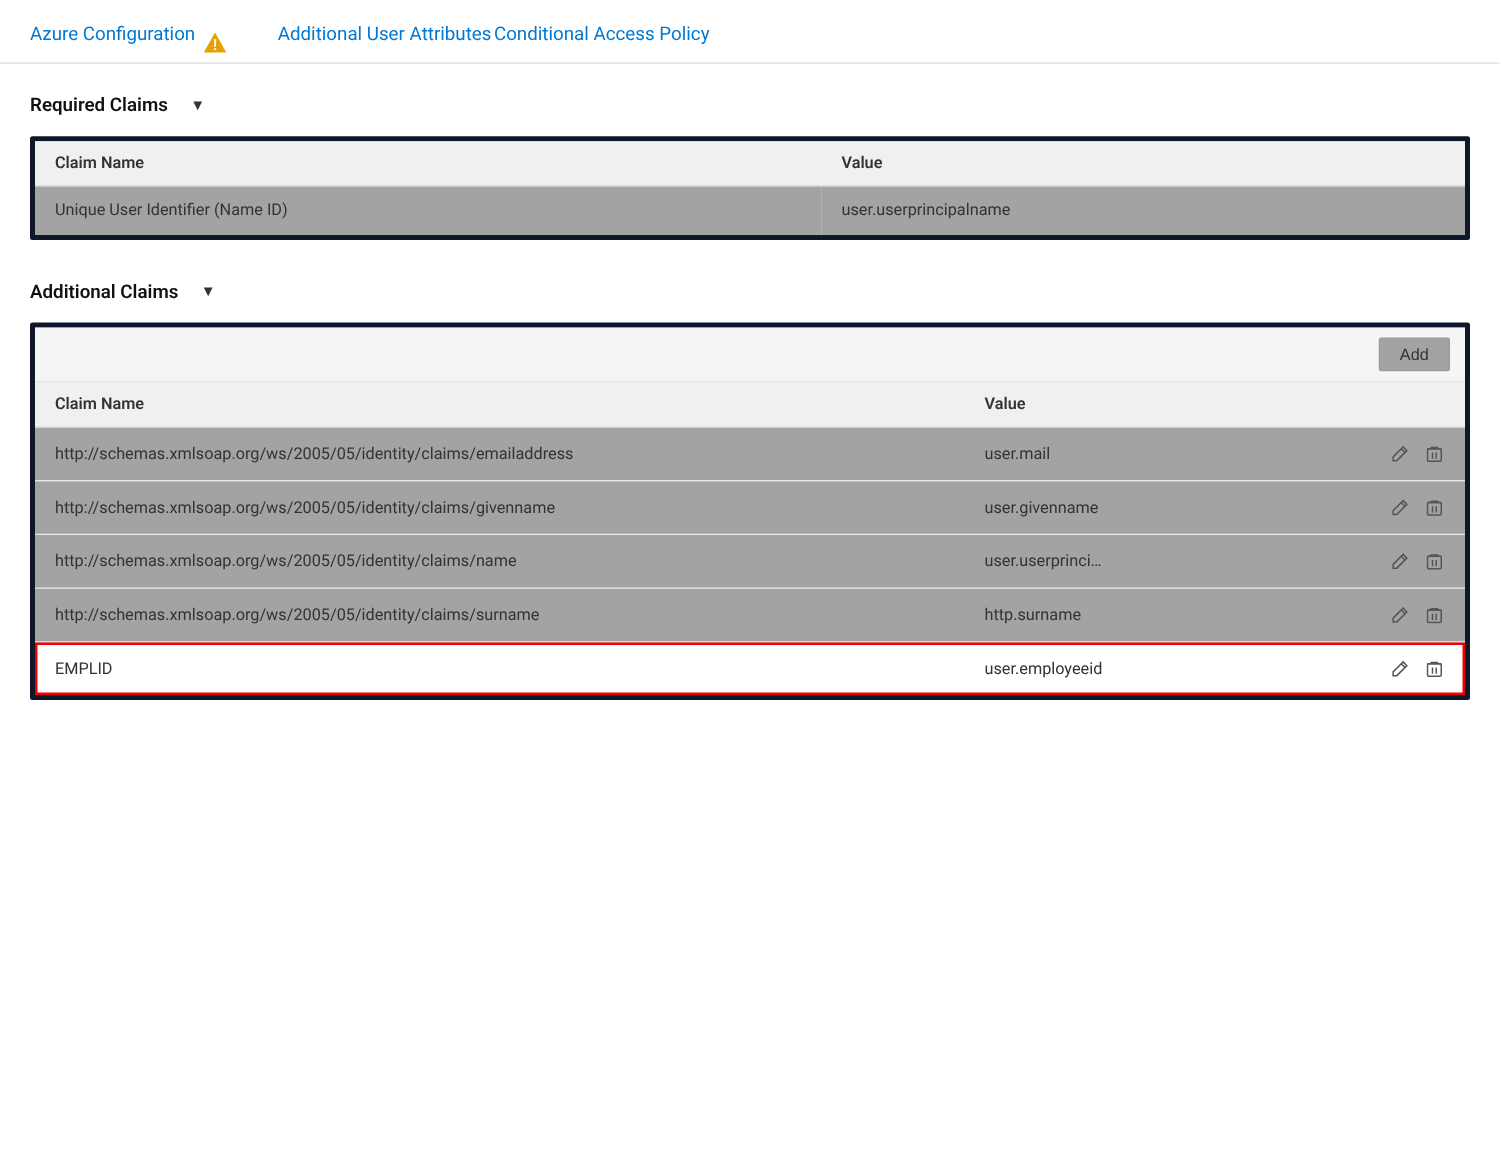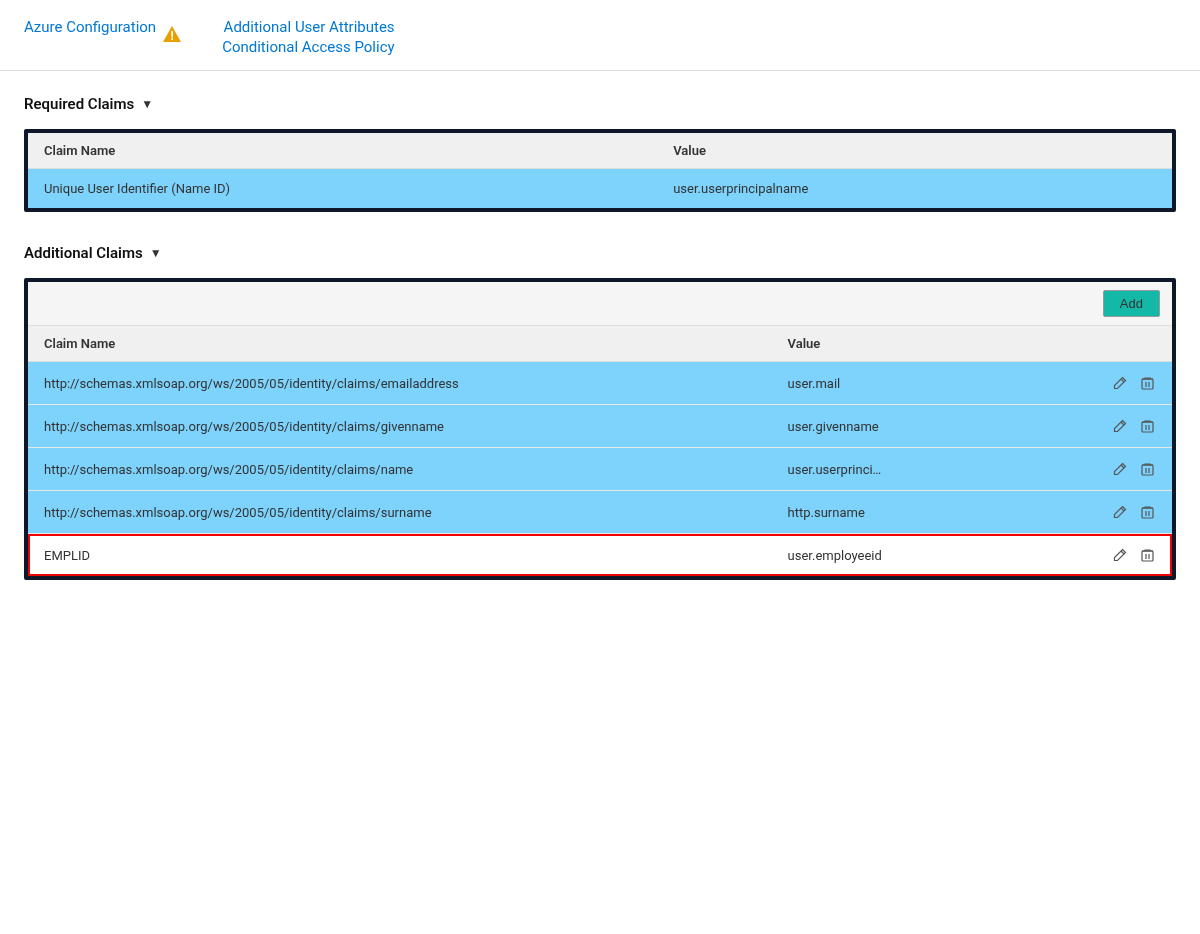--- a/index.html
+++ b/index.html
@@ -36,7 +36,7 @@
     }
     .nav-link-group {
       display: flex;
-      flex-direction: column;
+      flex-direction: row;
       align-items: flex-end;
       gap: 2px;
       padding-bottom: 14px;

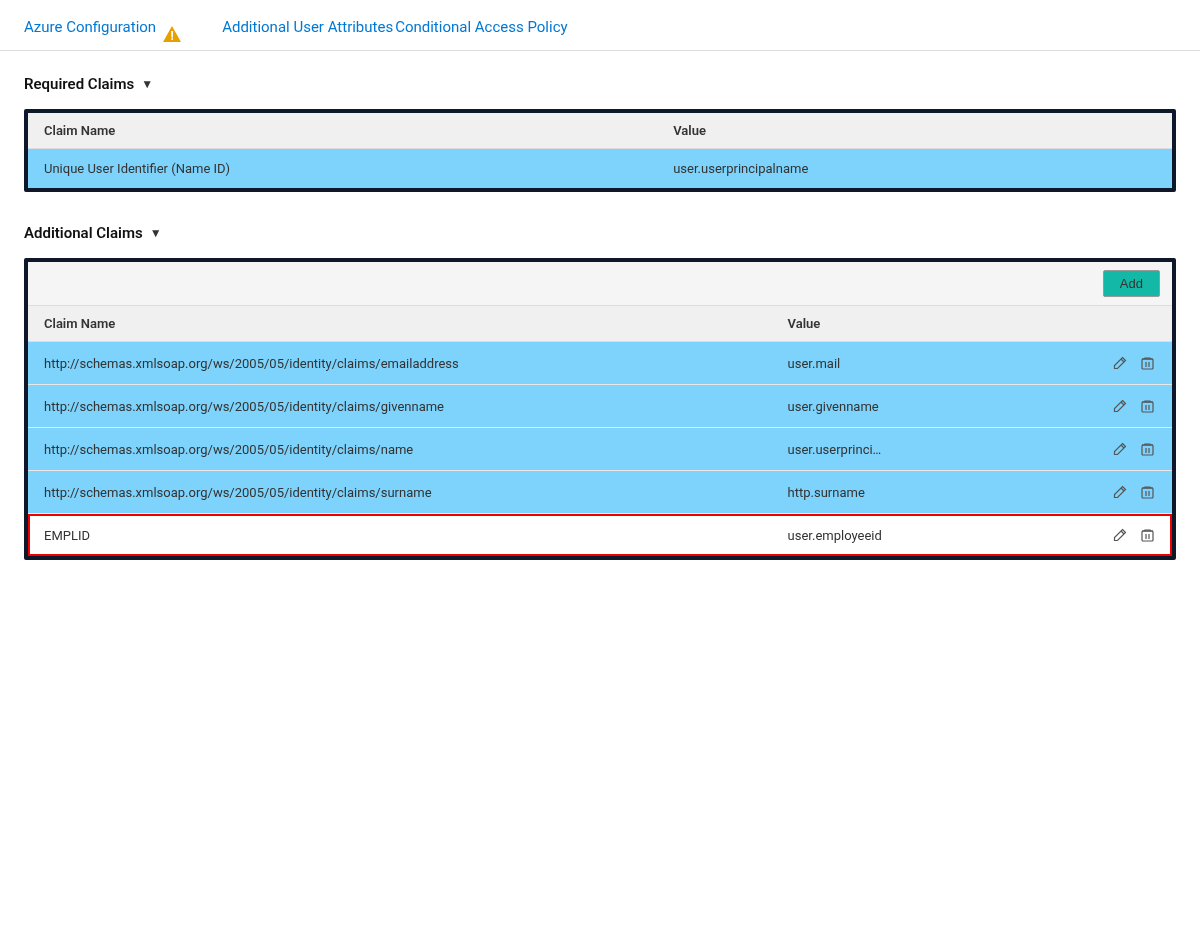--- a/index.html
+++ b/index.html
@@ -66,7 +66,7 @@
     .section-header {
       display: flex;
       align-items: center;
-      gap: 7px;
+      gap: 18px;
       font-size: 15px;
       font-weight: 600;
       color: #111;

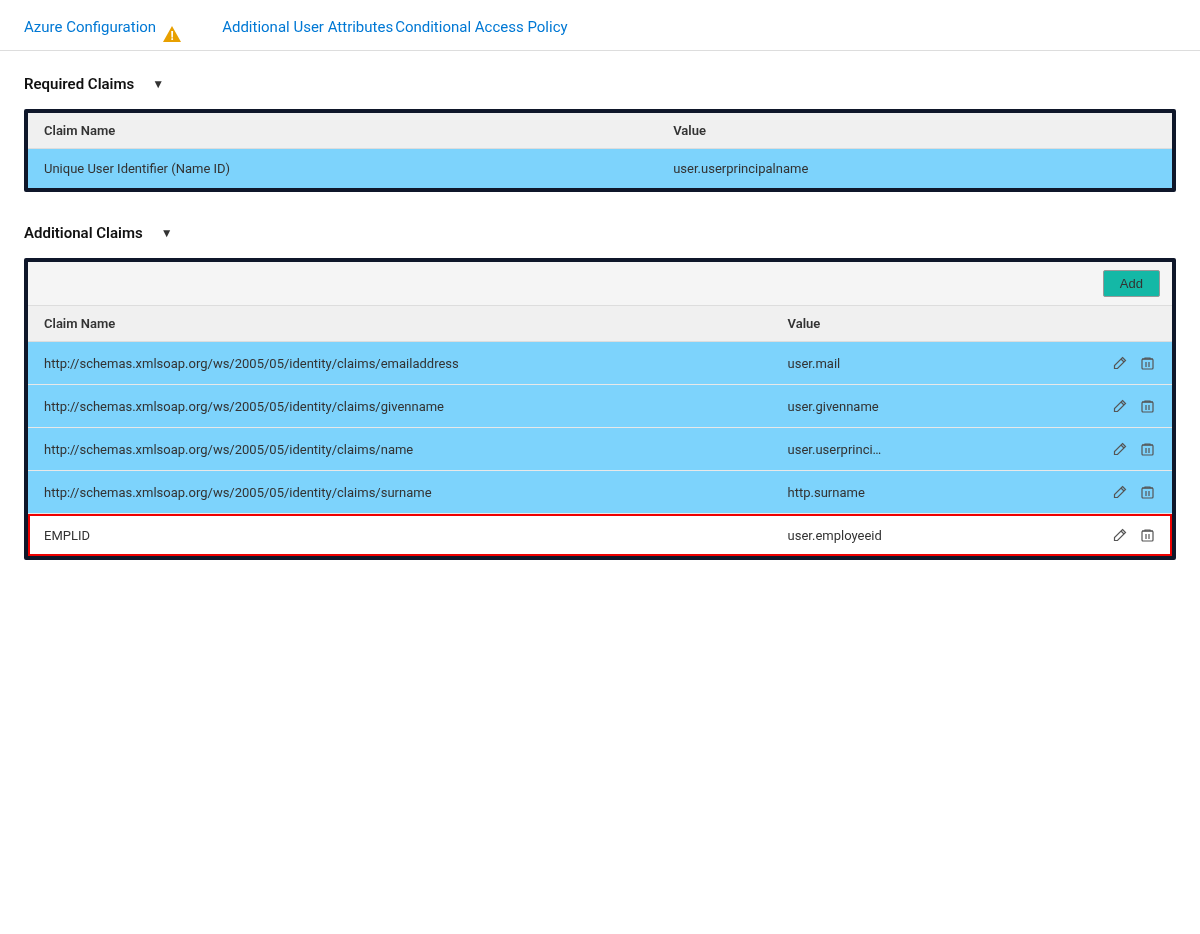--- a/index.html
+++ b/index.html
@@ -119,7 +119,7 @@
     }
     tbody tr {
       border-bottom: 1px solid #e8e8e8;
-      background: #7dd3fc;
+      background: #a3a3a3;
     }
     tbody tr:last-child {
       border-bottom: none;

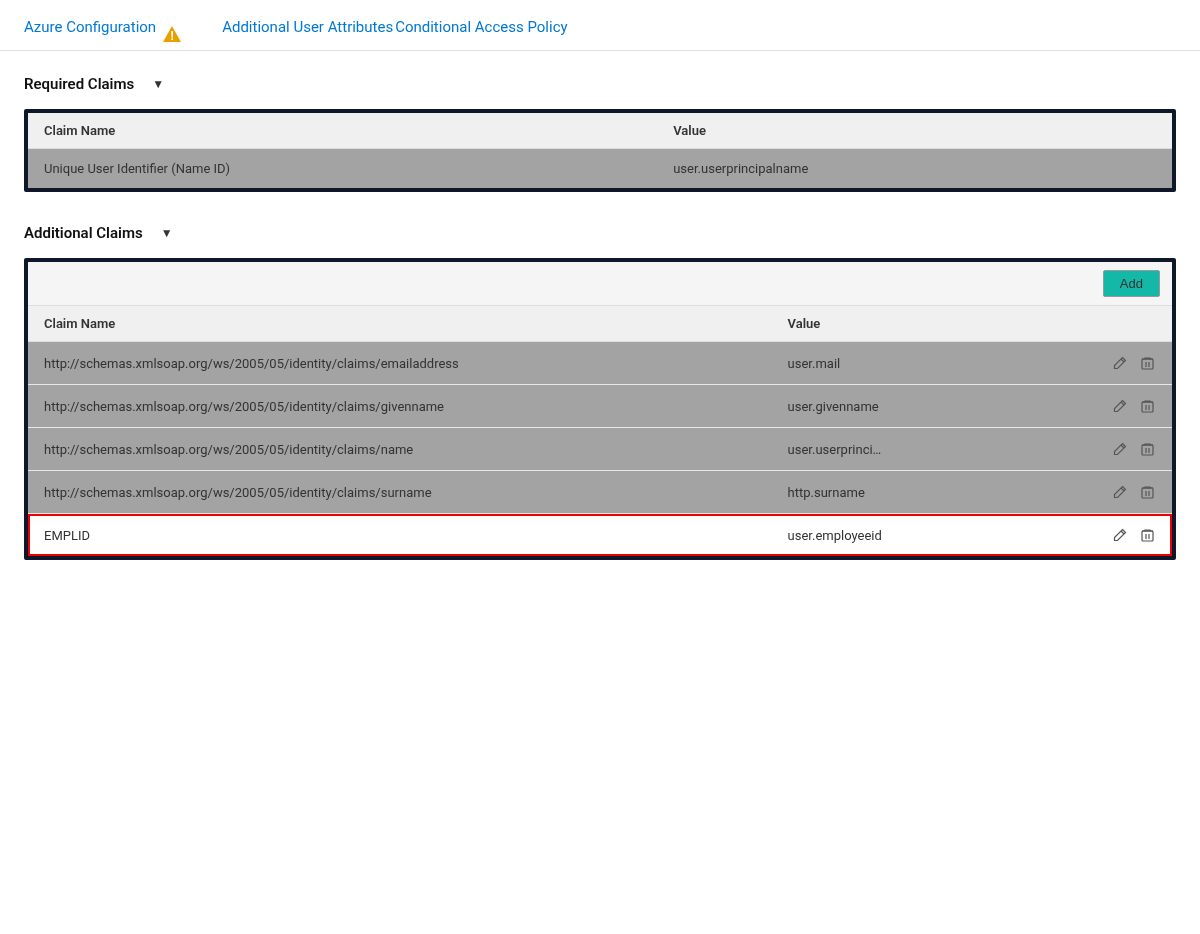--- a/index.html
+++ b/index.html
@@ -94,7 +94,7 @@
       border-bottom: 1px solid #ddd;
     }
     .add-button {
-      background: #14b8a6;
+      background: #a3a3a3;
       border: 1px solid #999;
       padding: 5px 16px;
       font-size: 13px;

